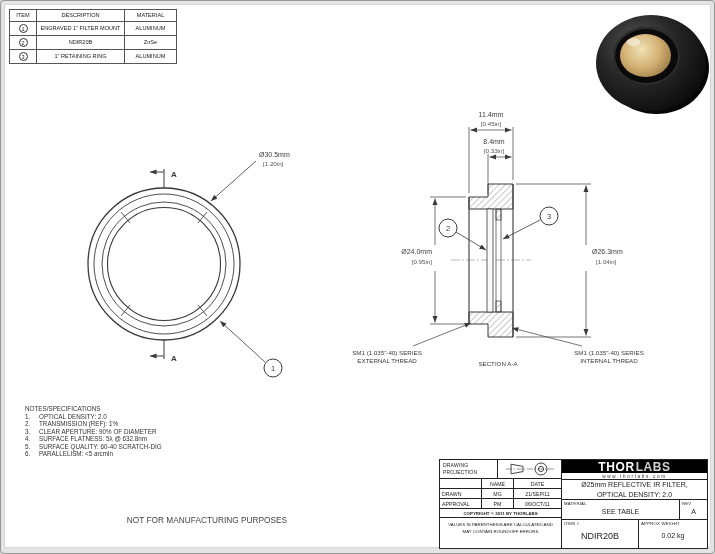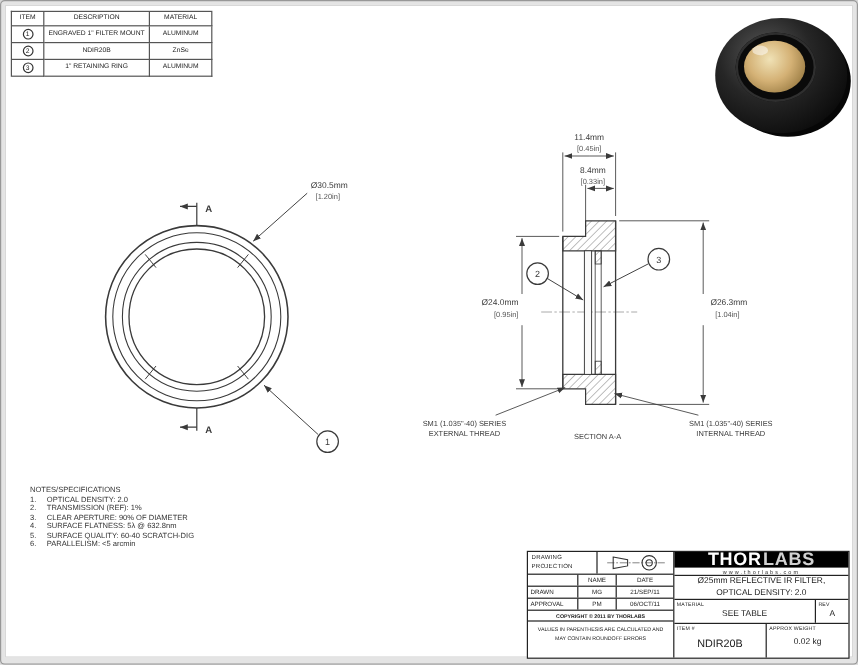--- a/index.html
+++ b/index.html
@@ -52,7 +52,7 @@
   .tb-copy{height:9px;font-size:4.4px;font-weight:bold;display:flex;align-items:center;justify-content:center;border-bottom:1px solid #222}
   .tb-tol{flex:1;font-size:4.4px;text-align:center;padding:3px 7px;line-height:1.6}
   .tb-right{flex:1;display:flex;flex-direction:column}
-  .tb-logo{height:13px;background:#000;color:#fff;display:flex;align-items:center;justify-content:center;font-size:15px;font-weight:bold;letter-spacing:.6px}
+  .tb-logo{height:13px;background:#000;color:#fff;display:flex;align-items:center;justify-content:center;font-size:12px;font-weight:bold;letter-spacing:.6px}
   .labs{opacity:.82;margin-left:1px}
   .tb-web{height:7px;font-size:4.6px;letter-spacing:1.7px;display:flex;align-items:center;justify-content:center;border-bottom:1px solid #222;color:#333}
   .tb-title{height:20px;border-bottom:1px solid #222;font-size:7px;text-align:center;display:flex;flex-direction:column;justify-content:center;line-height:1.3}

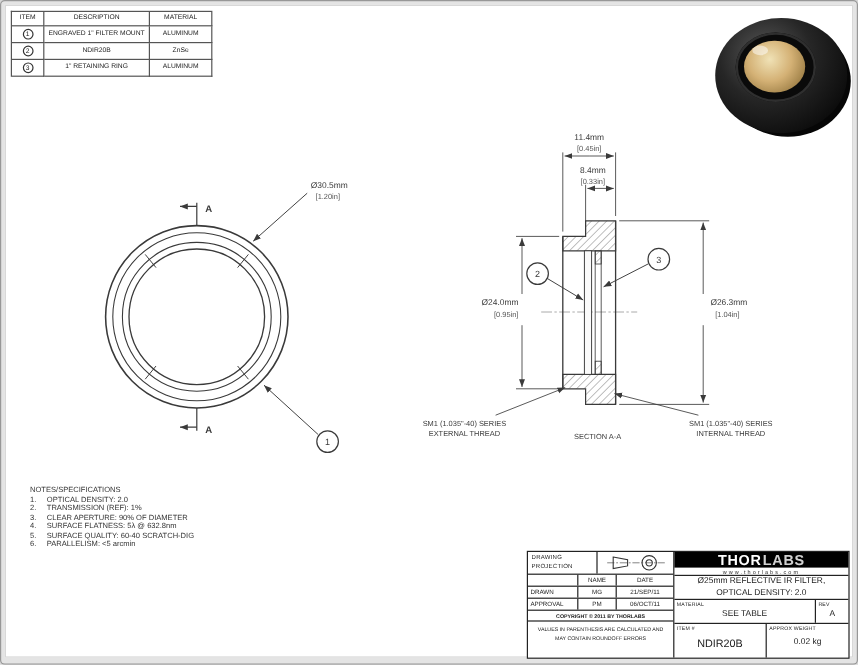--- a/index.html
+++ b/index.html
@@ -250,6 +250,7 @@
   </div>
 
   <div class="disclaimer">
+    <div>NOT FOR MANUFACTURING PURPOSES</div>
   </div>
 
   <div class="tb">

